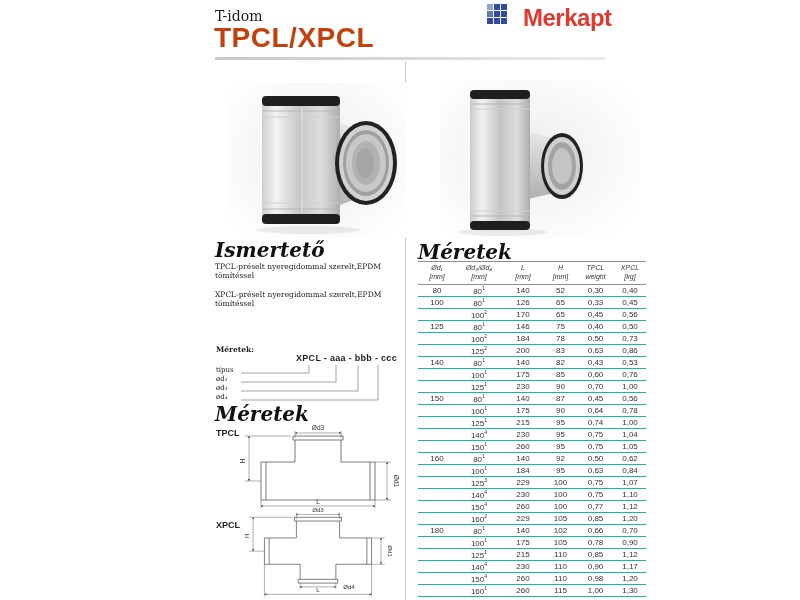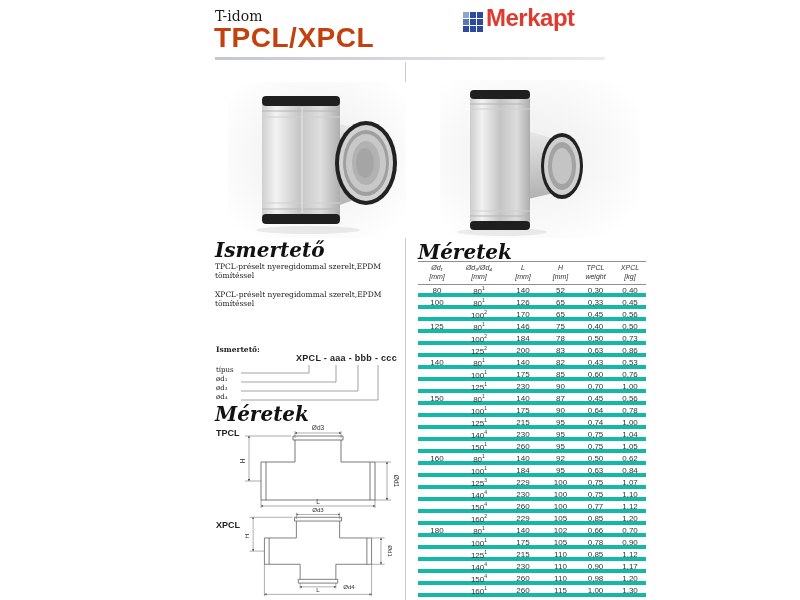--- a/index.html
+++ b/index.html
@@ -10,7 +10,7 @@
   
   .kicker{left:215px;top:8px;font-family:"DejaVu Serif",serif;font-size:14px;color:#1c1c1c;}
   .title{left:214px;top:22px;font-size:28px;font-weight:bold;letter-spacing:.5px;color:#c2410c;}
-  .brand{left:463px;top:4px;display:flex;align-items:flex-end;gap:3px;}
+  .brand{left:487px;top:4px;display:flex;align-items:flex-start;gap:16px;}
   .brand-grid{display:grid;grid-template-columns:6px 6px 6px;grid-template-rows:6px 6px 6px;gap:1px;}
   .brand-grid i{display:block;}
   .brand-name{font-size:24px;font-weight:bold;color:#e03a2f;letter-spacing:-0.5px;}

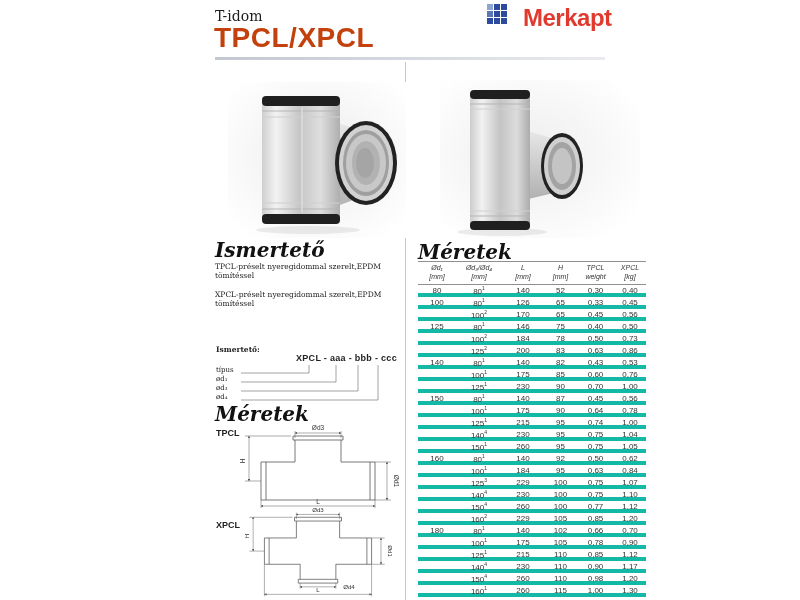--- a/index.html
+++ b/index.html
@@ -38,7 +38,7 @@
          border-top:1px solid #8f8f8f;border-bottom:1px solid #8f8f8f;padding:2px 0 3px 0;}
   .th{text-align:center;font-style:italic;font-size:7px;line-height:8.5px;color:#333;}
   .trow{display:grid;grid-template-columns:38px 46px 42px 33px 37px 32px;
-        border-bottom:4px solid #14b8a6;height:12px;box-sizing:border-box;align-items:center;}
+        border-bottom:1px solid #14b8a6;height:12px;box-sizing:border-box;align-items:center;}
   .td{text-align:center;font-size:8px;color:#333;}
   .td sup{font-size:5px;}
 

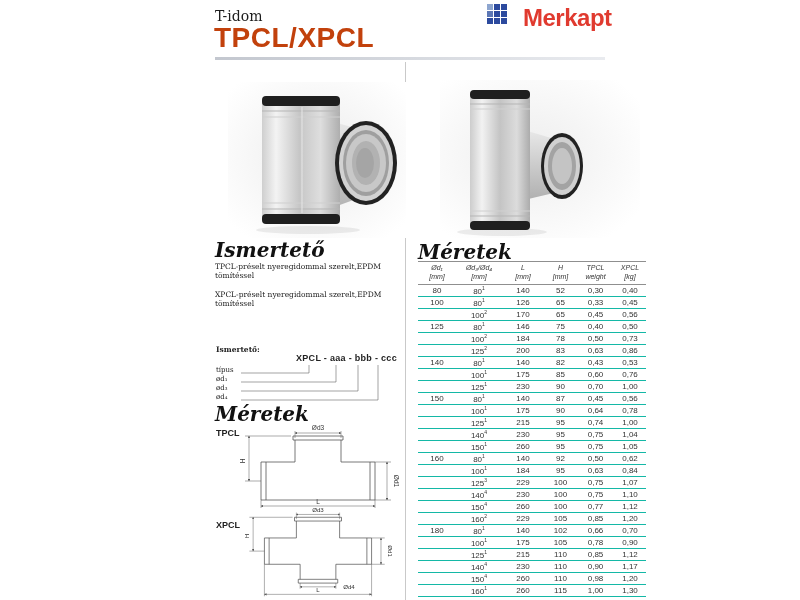--- a/index.html
+++ b/index.html
@@ -149,7 +149,7 @@
     <p>XPCL-préselt nyeregidommal szerelt,EPDM tömítéssel</p>
   </div>
 
-  <div class="abs ord-label">Ismertető:</div>
+  <div class="abs ord-label">Méretek:</div>
   <div class="abs ord-code">XPCL - aaa - bbb - ccc</div>
   <div class="abs legend">
     <div>típus</div>

